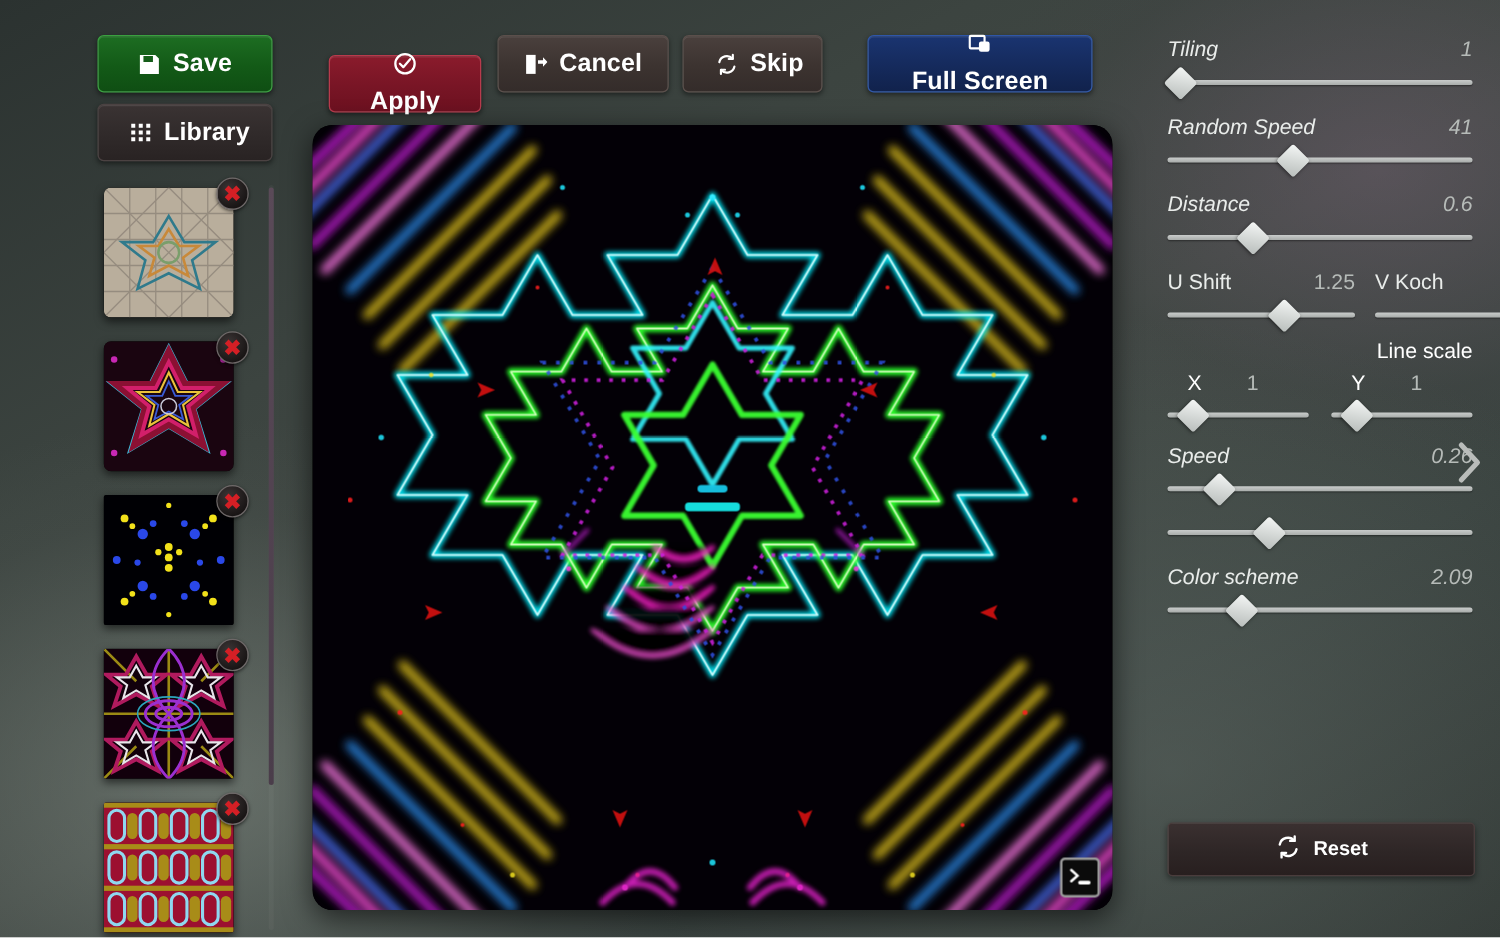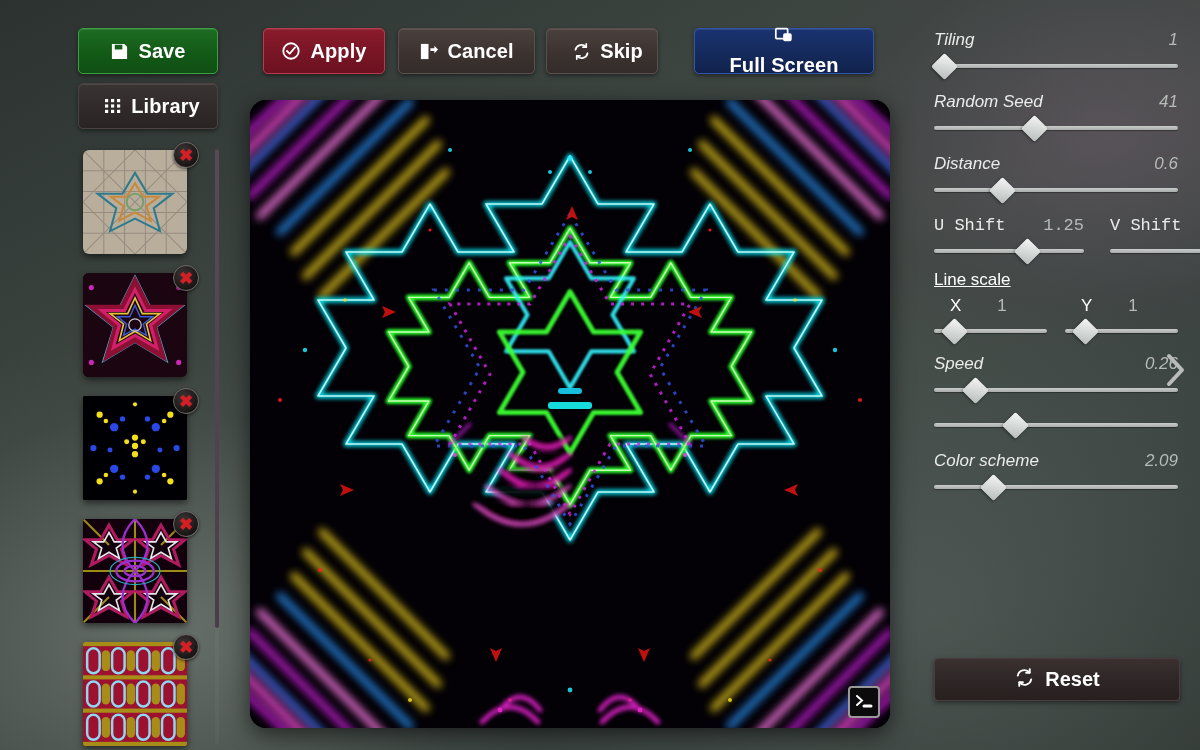--- a/index.html
+++ b/index.html
@@ -69,10 +69,11 @@
     padding-left: 26px;
   }
   .btn-apply {
-    position: absolute; top: 0; left: 185px;
+    position: absolute; top: 16px; left: 185px;
     width: 122px;
     background: linear-gradient(180deg, #8a1b2c 0%, #781525 55%, #6c1120 100%);
     border: 1px solid #b83a4c;
+    flex-direction: column;
   }
   .btn-cancel {
     position: absolute; top: 0; left: 320px;

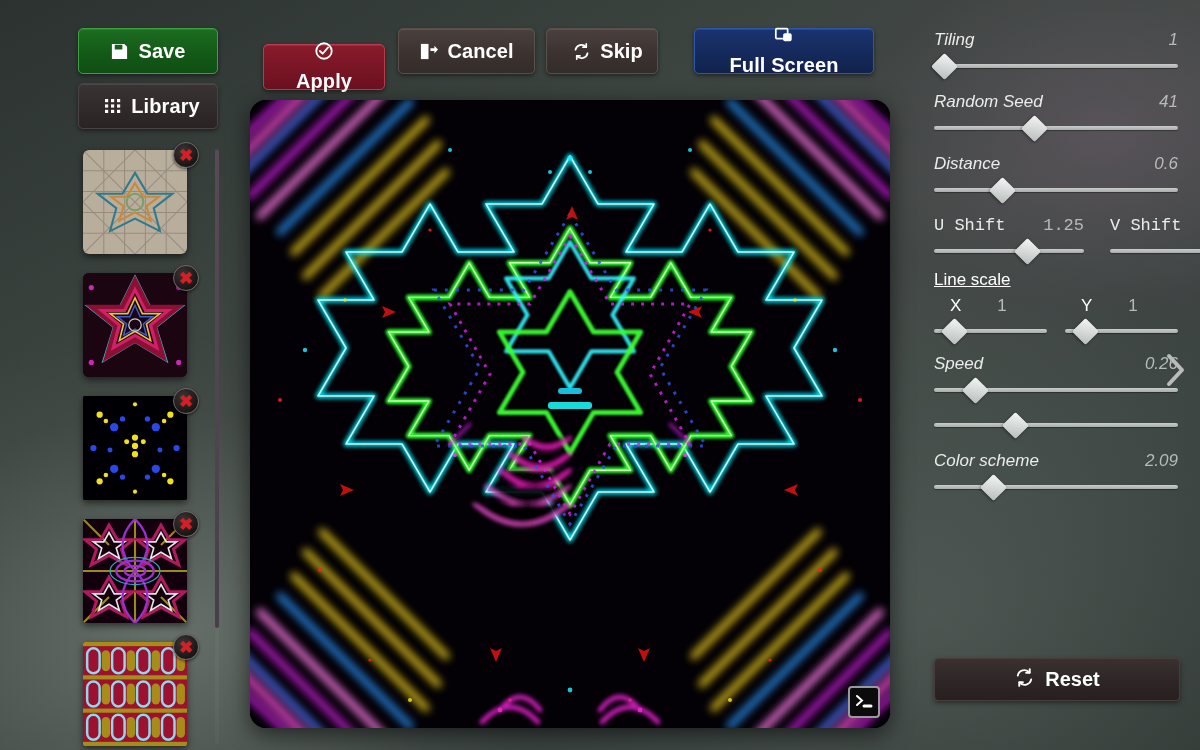--- a/index.html
+++ b/index.html
@@ -747,7 +747,7 @@
 
     <div class="ctrl">
       <div class="ctrl-head">
-        <span class="ctrl-label">Random Seed</span>
+        <span class="ctrl-label">Random Speed</span>
         <span class="ctrl-val">41</span>
       </div>
       <div class="slider">

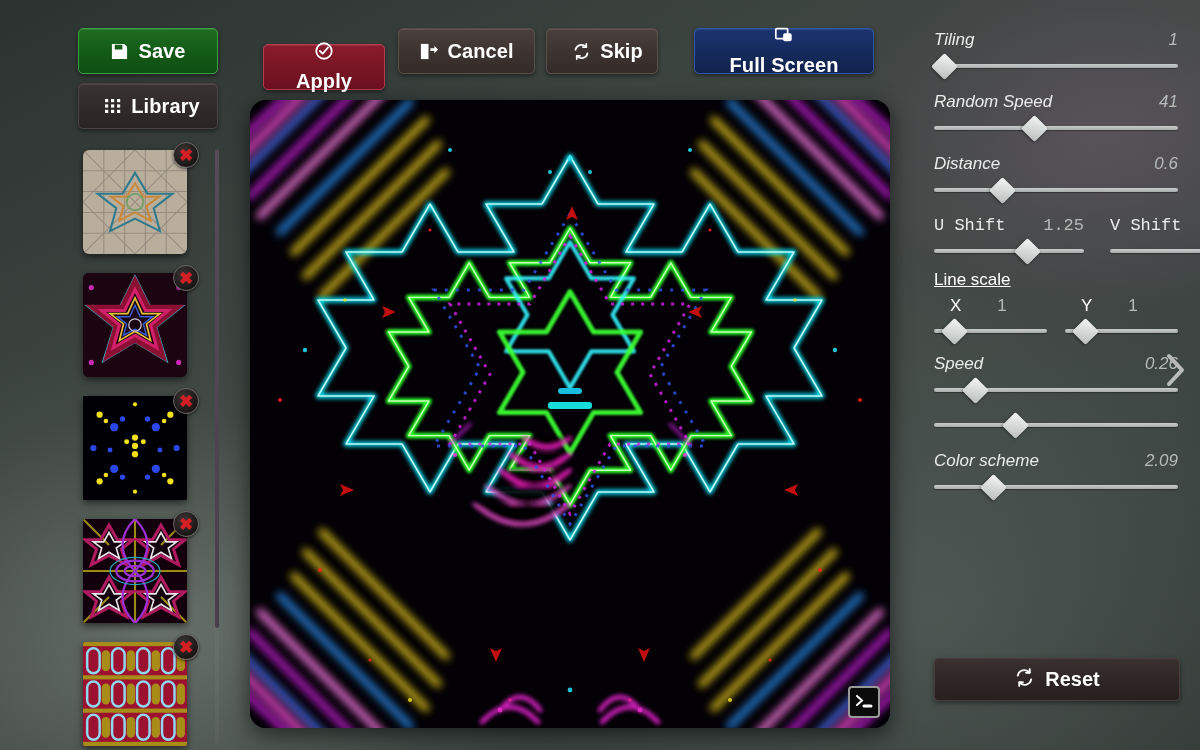--- a/index.html
+++ b/index.html
@@ -243,7 +243,7 @@
     box-shadow: 0 1px 3px rgba(0,0,0,0.5);
   }
 
-  .dual-row { display: flex; gap: 26px; margin-bottom: 10px; font-family: Liberation Mono, monospace; }
+  .dual-row { display: flex; gap: 16px; margin-bottom: 10px; }
   .dual-col { flex: 0 0 auto; width: 150px; }
   .dual-col.clip { width: 150px; overflow: visible; }
 

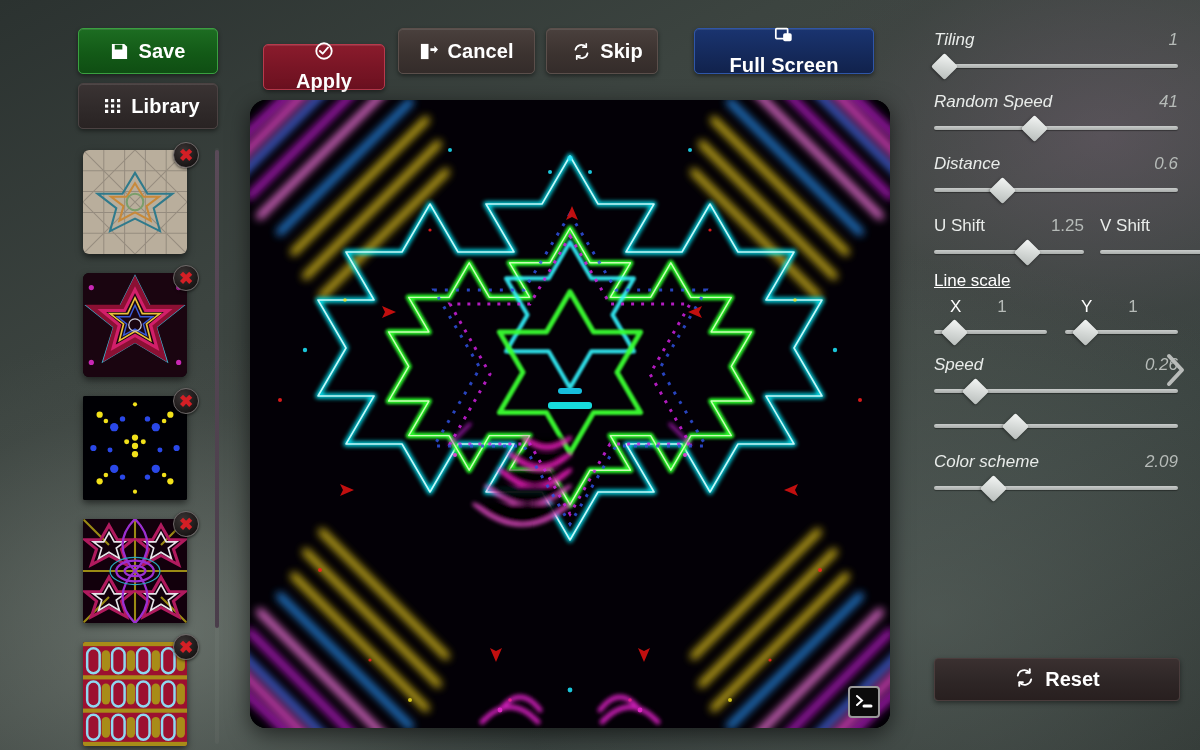--- a/index.html
+++ b/index.html
@@ -780,7 +780,7 @@
       </div>
       <div class="dual-col clip">
         <div class="ctrl-head">
-          <span class="ctrl-label">V Shift</span>
+          <span class="ctrl-label">V Koch</span>
 
         </div>
         <div class="slider">

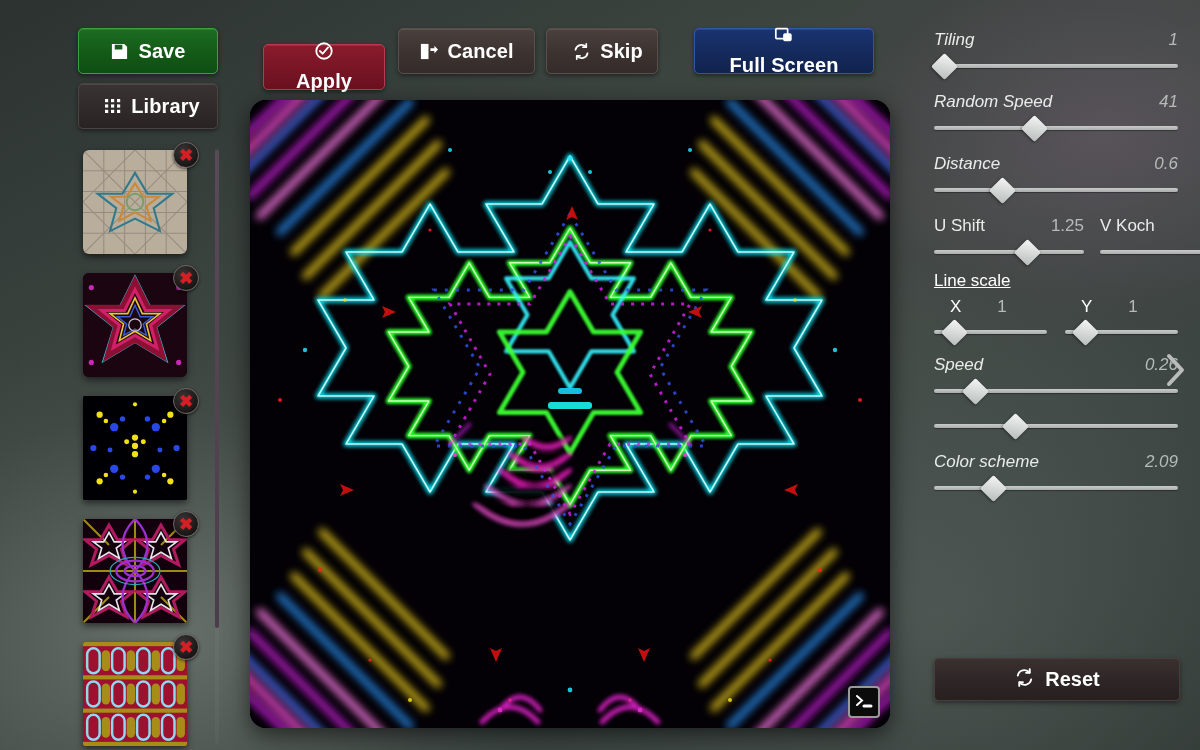--- a/index.html
+++ b/index.html
@@ -248,11 +248,10 @@
   .dual-col.clip { width: 150px; overflow: visible; }
 
   .linescale-title {
-    text-align: left;
+    text-align: right;
     color: #ffffff;
     font-size: 17px;
     margin: 10px 0 6px 0;
-    text-decoration: underline;
   }
   .xy-row { display: flex; gap: 18px; margin-bottom: 14px; }
   .xy-col { width: 113px; }

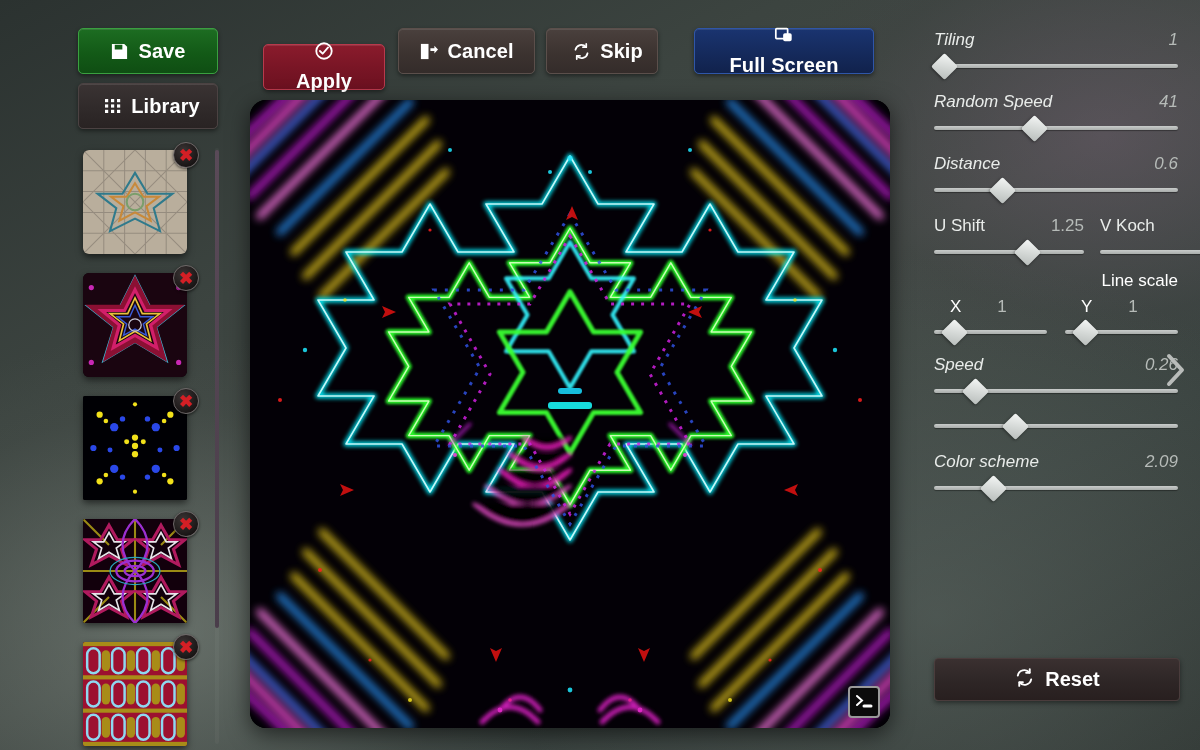--- a/index.html
+++ b/index.html
@@ -283,7 +283,7 @@
     border: 1px solid #4a3c3c;
     display: flex; align-items: center; justify-content: center;
     gap: 10px;
-    color: #ffffff; font-size: 20px; font-weight: bold;
+    color: #ffffff; font-size: 16px; font-weight: bold;
     cursor: pointer;
     box-shadow: 0 2px 5px rgba(0,0,0,0.45);
   }

